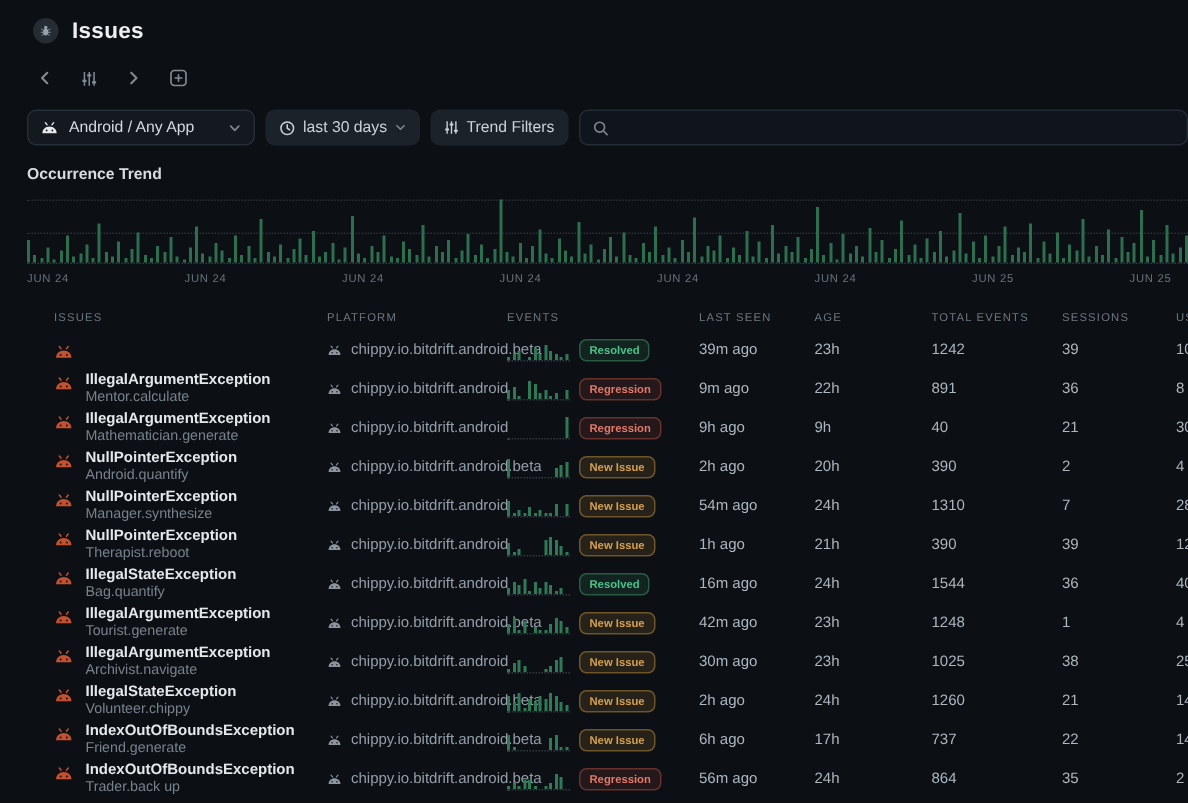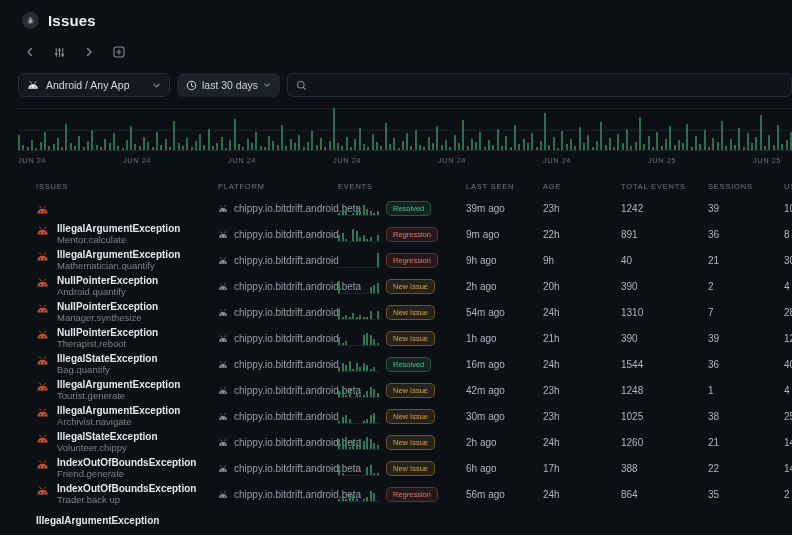--- a/index.html
+++ b/index.html
@@ -137,6 +137,15 @@
             <path d="M2 3.5l3 3 3-3" stroke="currentColor" stroke-width="1.3" fill="none" stroke-linecap="round" stroke-linejoin="round"></path>
           </svg>
         </span>
+    </div>
+    <div class="pill">
+      <span class="icn">
+          <svg width="10" height="10" viewBox="0 0 12 12">
+            <path d="M2.5 1v10M6 1v10M9.5 1v10" stroke="currentColor" stroke-width="1.1"></path>
+            <path d="M1 7.6h3M4.5 3.6h3M8 8.6h3" stroke="currentColor" stroke-width="1.7"></path>
+          </svg>
+        </span>
+      <span>Trend Filters</span>
     </div>
     <div class="search">
       <span class="icn">

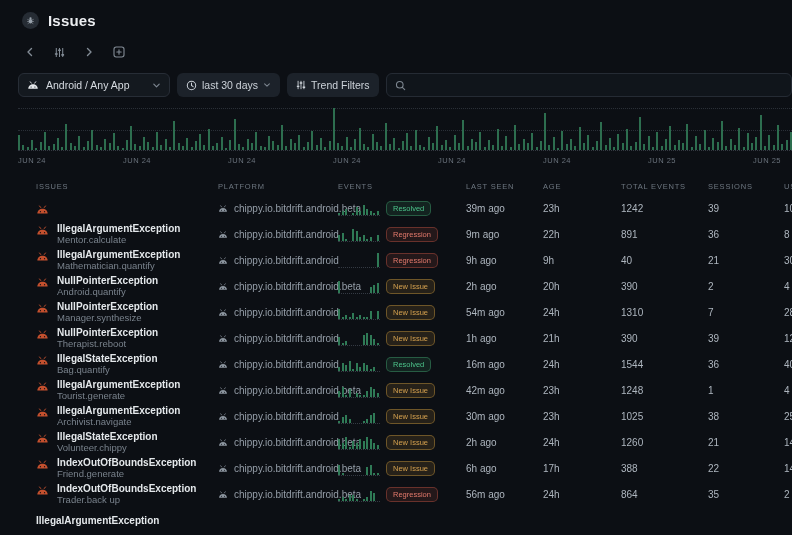--- a/index.html
+++ b/index.html
@@ -158,6 +158,7 @@
     </div>
   </div>
 
+  <div class="trend-title">Occurrence Trend</div>
 
   <div class="chart">
     <div class="gridline g1"></div>

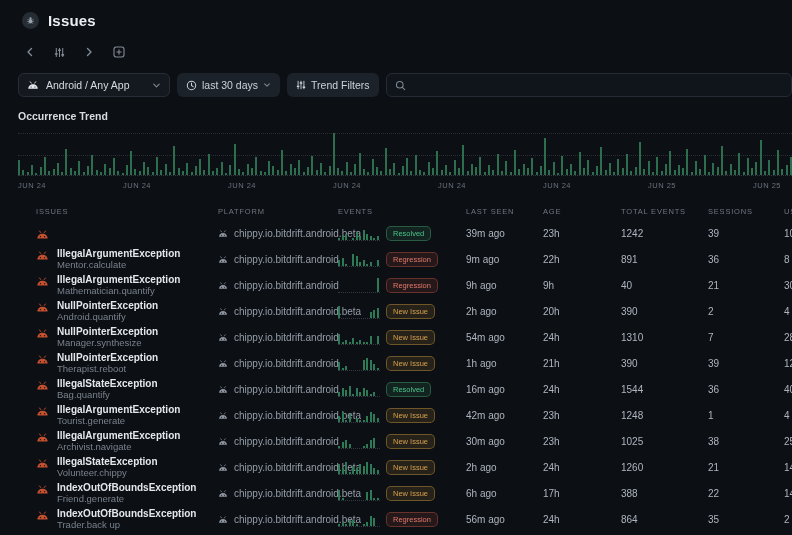--- a/index.html
+++ b/index.html
@@ -52,7 +52,7 @@
   .events-cell{display:flex;align-items:center;gap:6px;}
   .sparkline{display:flex;align-items:flex-end;gap:1.5px;width:42px;height:15px;border-bottom:1px dotted rgba(130,140,155,.35);flex:0 0 auto;}
   .sparkline i{display:block;width:2px;background:#2f7a56;}
-  .badge{font-size:7.5px;font-weight:normal;padding:2px 6px;border-radius:5px;white-space:nowrap;line-height:9px;text-align:right;}
+  .badge{font-size:7.5px;font-weight:bold;padding:2px 6px;border-radius:5px;white-space:nowrap;line-height:9px;text-align:right;}
   .badge-resolved{color:#4cc38a;background:rgba(70,180,120,.12);border:1px solid rgba(70,180,120,.4);}
   .badge-regression{color:#e2796b;background:rgba(210,90,70,.12);border:1px solid rgba(210,90,70,.4);}
   .badge-new{color:#d4a04e;background:rgba(200,150,60,.14);border:1px solid rgba(200,150,60,.45);}

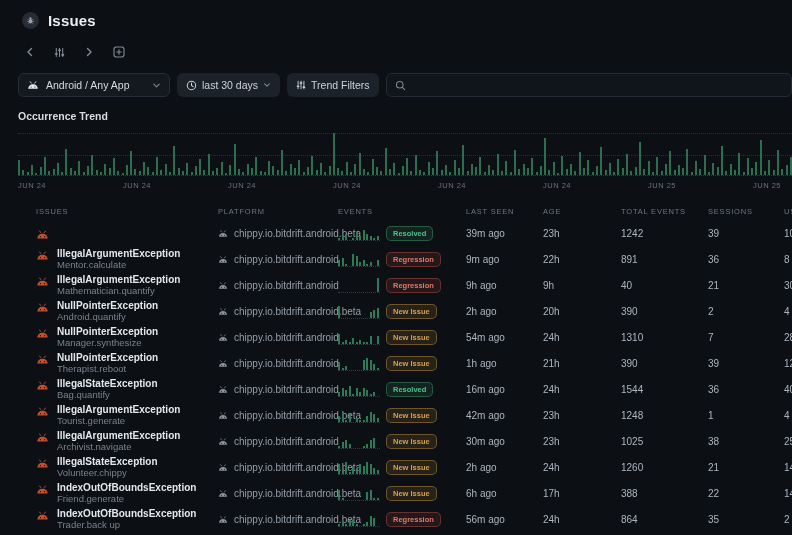--- a/index.html
+++ b/index.html
@@ -475,7 +475,7 @@
             </span>
       <span class="issue-text">
         <span class="issue-title">IllegalArgumentException</span>
-        <span class="issue-sub">Mathematician.quantify</span>
+        <span class="issue-sub">Mathematician.generate</span>
       </span>
     </div>
     <div class="cell platform-cell">

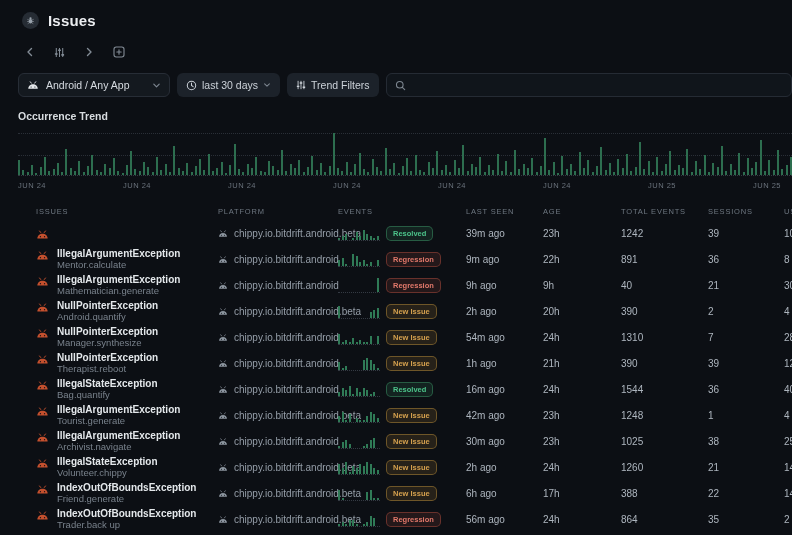--- a/index.html
+++ b/index.html
@@ -900,7 +900,7 @@
     </div>
     <div class="num">6h ago</div>
     <div class="num">17h</div>
-    <div class="num">388</div>
+    <div class="num">737</div>
     <div class="num">22</div>
     <div class="num">14</div>
   </div>

